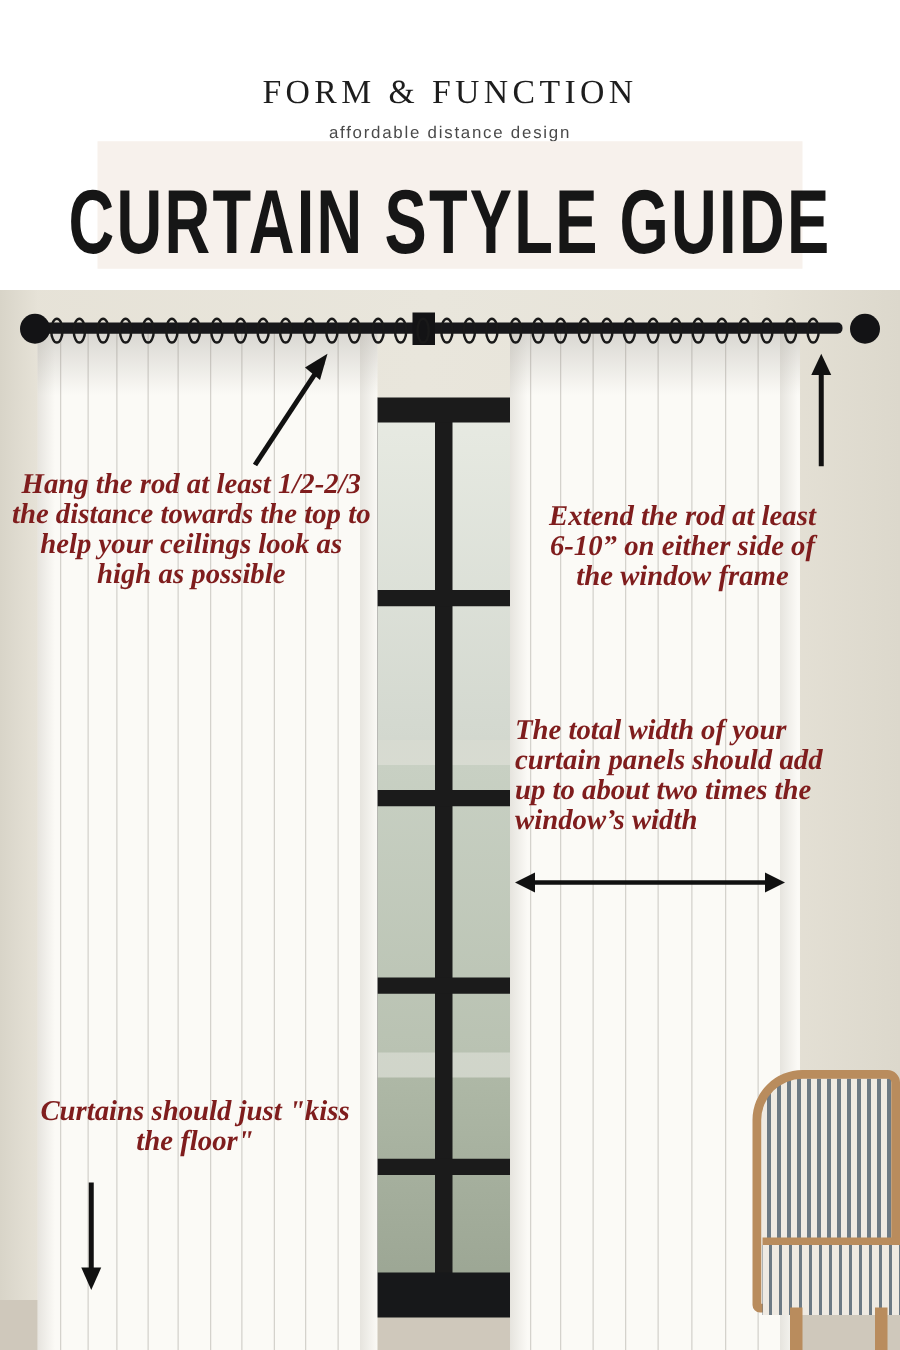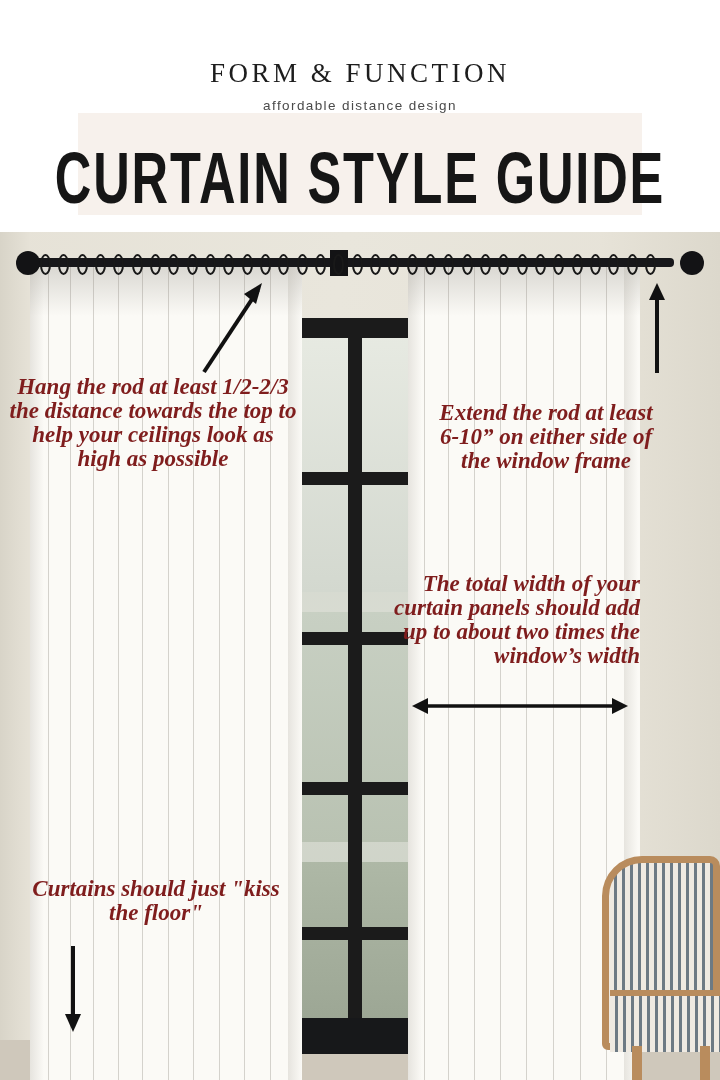--- a/index.html
+++ b/index.html
@@ -239,7 +239,7 @@
   }
   .anno-1 { top: 143px; left: 8px; width: 290px; text-align: center; }
   .anno-2 { top: 148px; left: 430px; width: 232px; text-align: center; margin-top: 21px; }
-  .anno-3 { top: 340px; left: 392px; width: 248px; text-align: right; }
+  .anno-3 { top: 340px; left: 412px; width: 248px; text-align: left; }
   .anno-4 { top: 645px; left: 22px; width: 268px; text-align: center; }
 
   svg.arrow { position: absolute; overflow: visible; }

